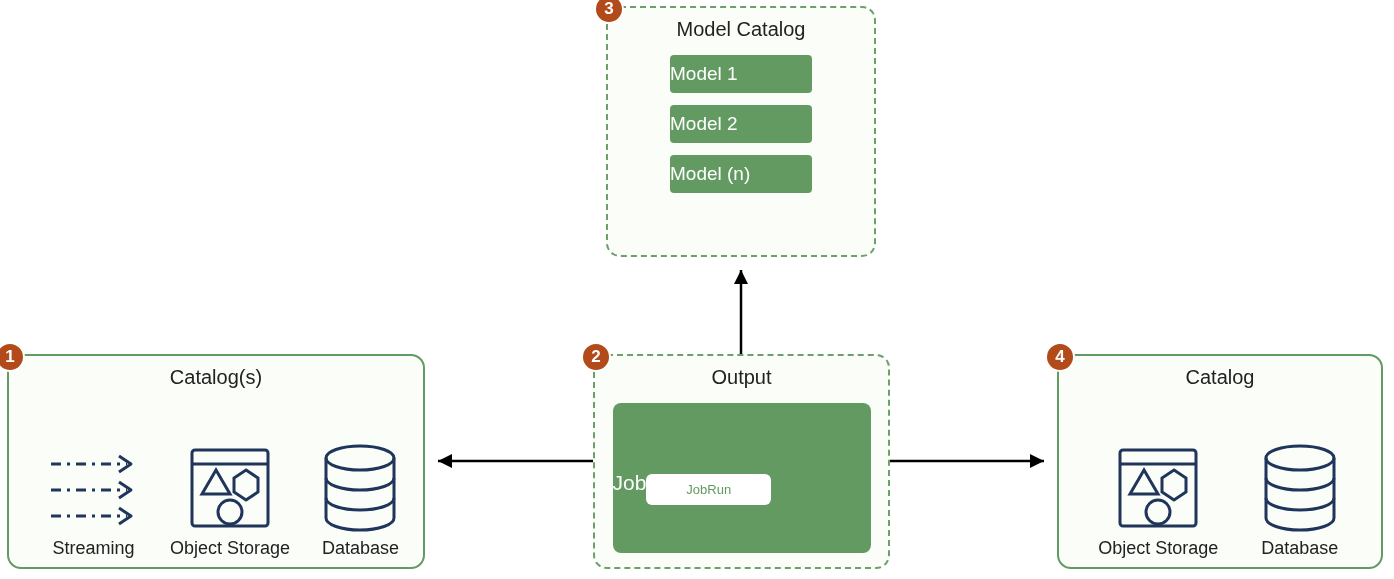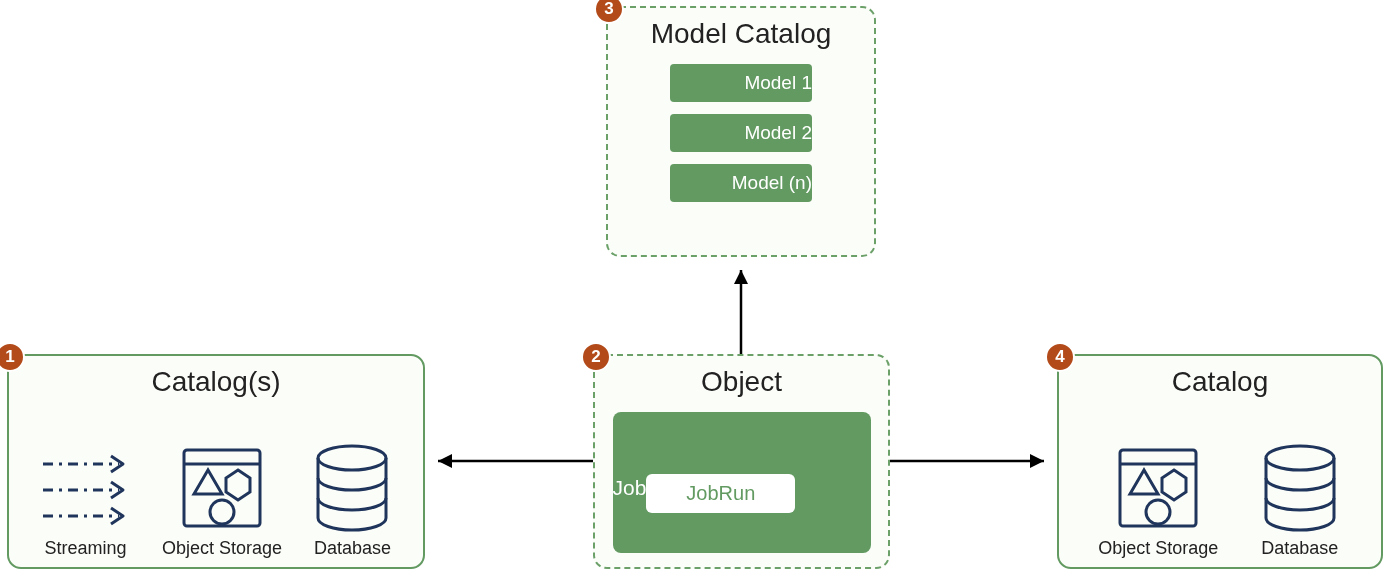--- a/index.html
+++ b/index.html
@@ -46,7 +46,7 @@
     box-sizing:border-box;
   }
   .box-title{
-    font-size:28px;
+    font-size:20px;
     margin-top:10px;
     text-align:center;
   }

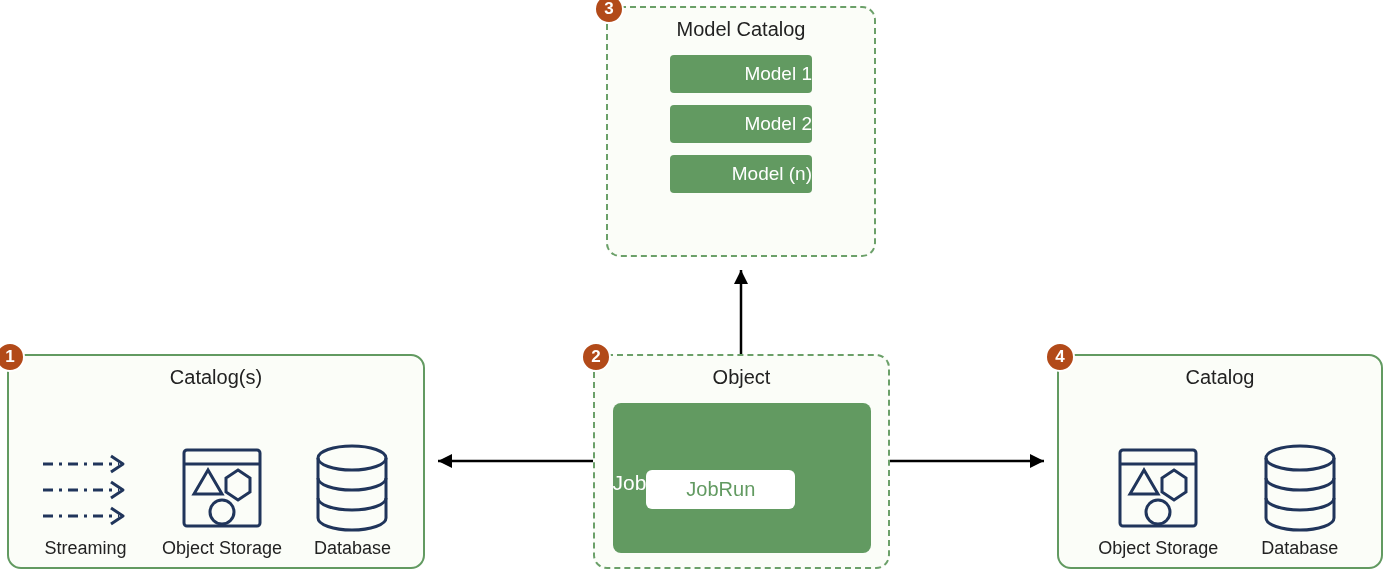--- a/index.html
+++ b/index.html
@@ -94,7 +94,7 @@
   .model-list{display:flex;flex-direction:column;gap:12px;margin-top:14px;width:100%;align-items:center;}
   .model{
     background:var(--green);color:#fff;font-size:19px;
-    padding:8px 0;width:142px;text-align:right;border-radius:4px;
+    padding:8px 0;width:142px;text-align:left;border-radius:4px;
   }
 
   

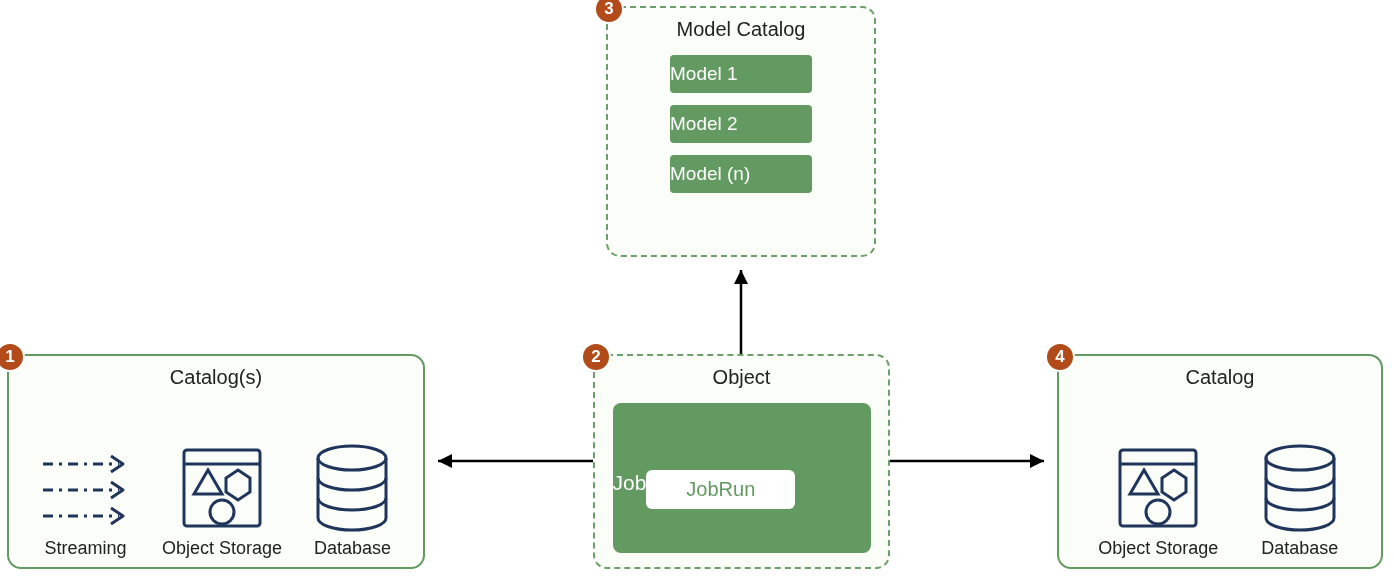--- a/index.html
+++ b/index.html
@@ -160,7 +160,7 @@
 
 <div id="b2" class="box dashed">
   <div class="badge">2</div>
-  <div class="box-title">Object</div>
+  <div class="box-title">Output</div>
   <div class="job">
     <div>Job</div>
     <div class="jobrun">JobRun</div>

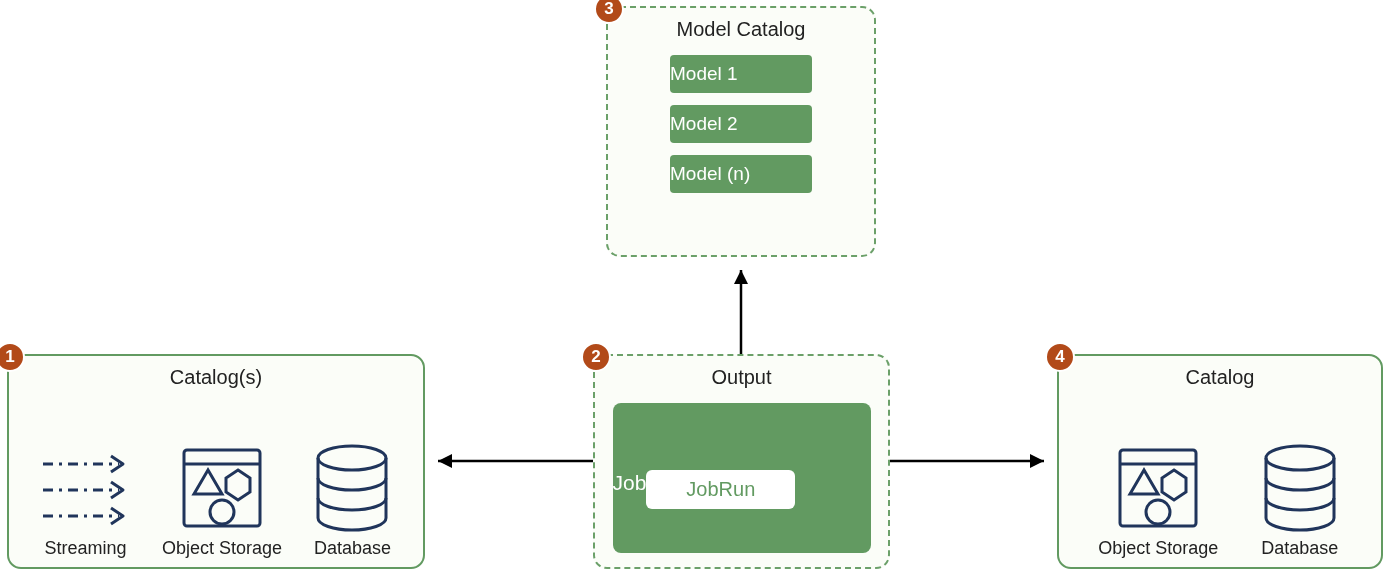--- a/index.html
+++ b/index.html
@@ -84,7 +84,7 @@
     margin-top:12px;
     background:#fff;
     color:var(--green);
-    font-size:20px;
+    font-size:13px;
     padding:8px 40px;
     border-radius:6px;
   }

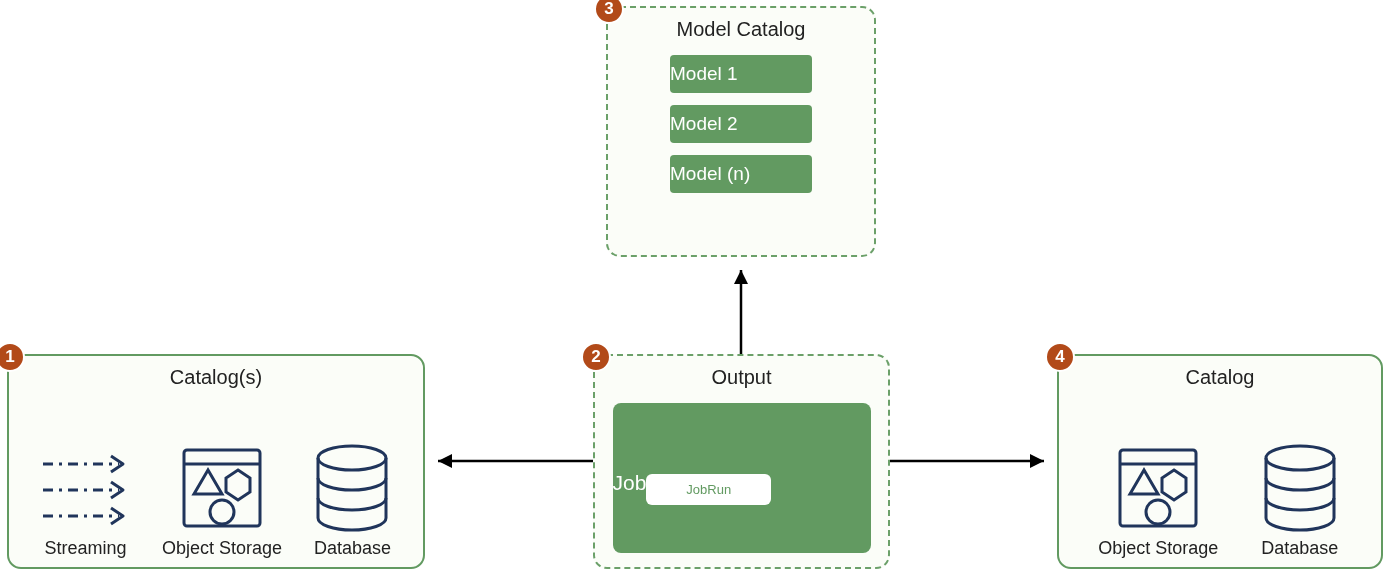--- a/index.html
+++ b/index.html
@@ -60,6 +60,7 @@
     width:100%;
     flex:1;
     padding-bottom:8px;
+    padding-left:16px;
   }
   .icon-col{display:flex;flex-direction:column;align-items:center;}
   .icon-col .lbl{font-size:18px;color:var(--text);margin-top:4px;}

